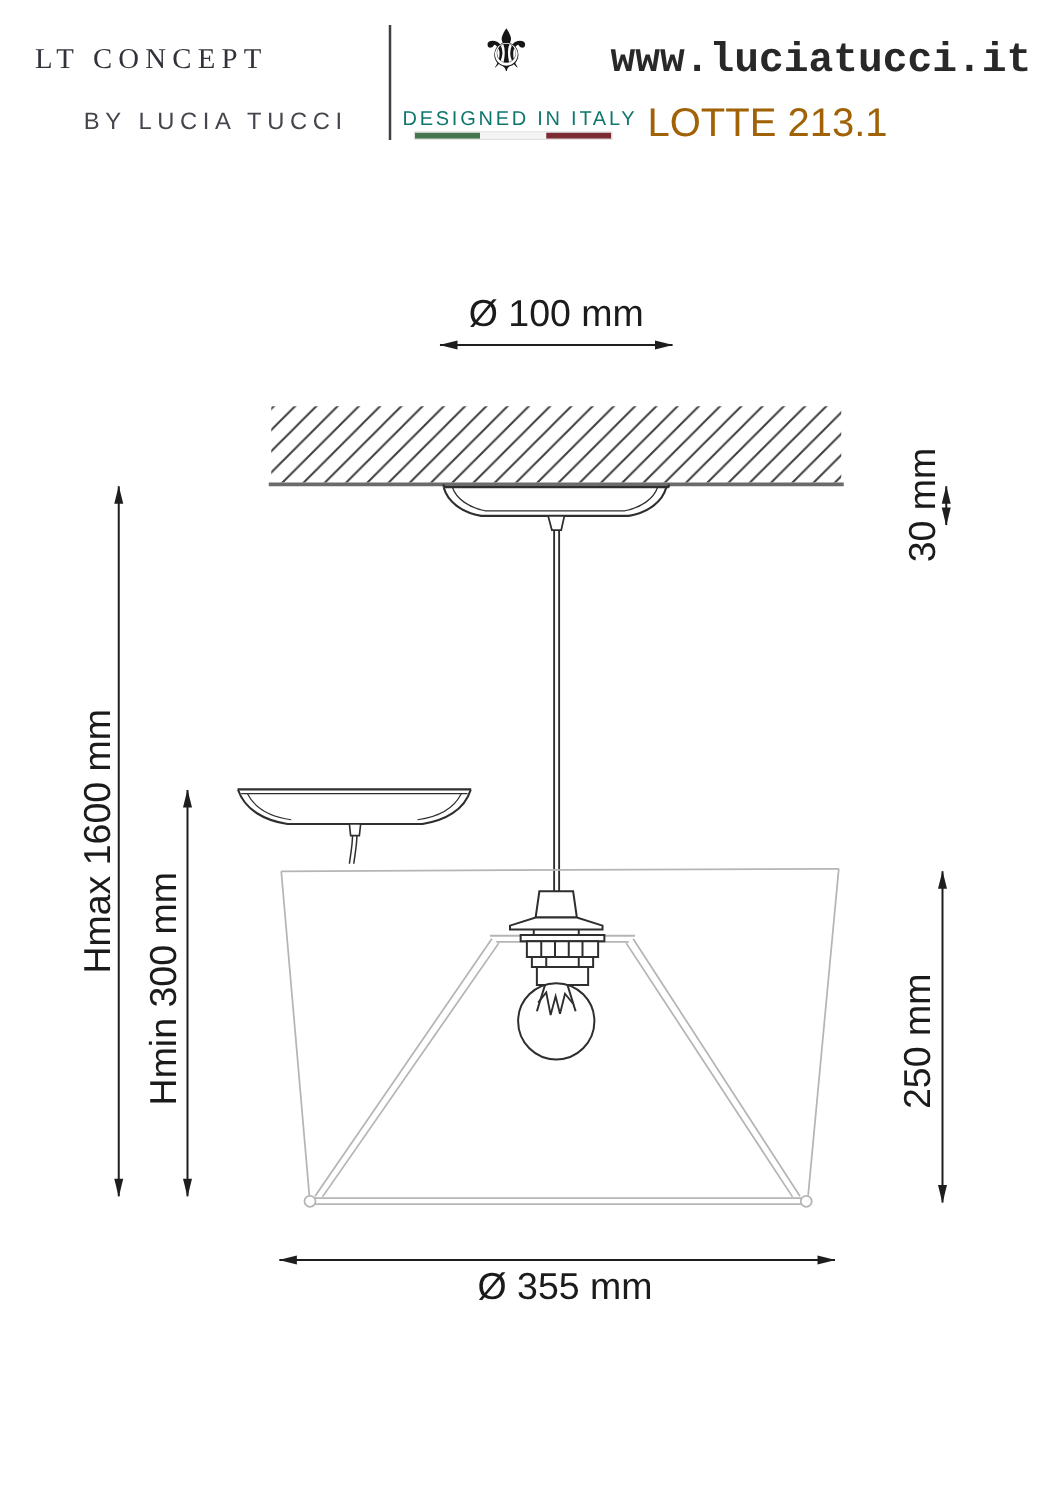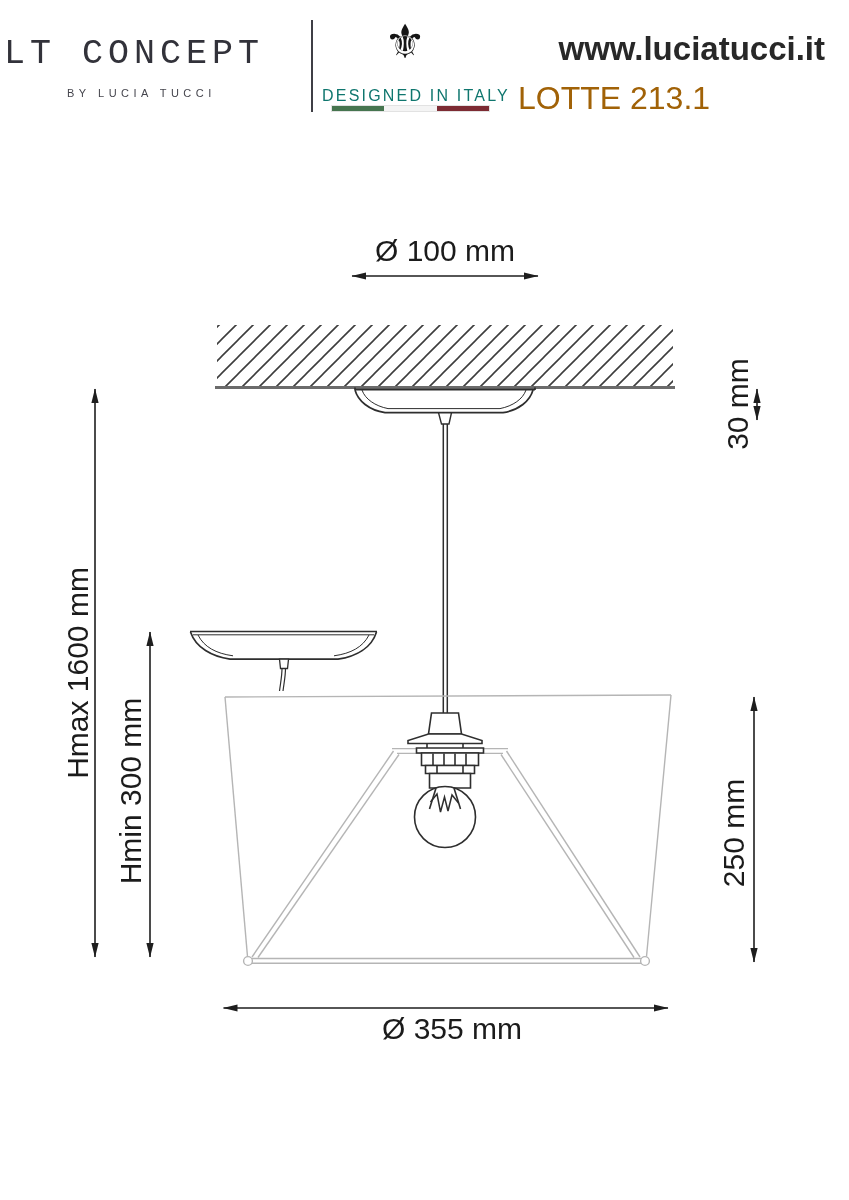--- a/index.html
+++ b/index.html
@@ -7,8 +7,8 @@
        font-family:"Liberation Sans",sans-serif;}
   .abs{position:absolute;}
   
-  .logo-title{left:4px;top:34px;font-family:Liberation Mono, monospace;
-    font-size:35px;font-weight:400;letter-spacing:5px;color:#32323a;white-space:nowrap;}
+  .logo-title{left:28px;top:34px;font-family:Liberation Serif, serif;
+    font-size:23px;font-weight:400;letter-spacing:5px;color:#32323a;white-space:nowrap;}
   .logo-sub{left:67px;top:87px;font-size:11px;letter-spacing:4.5px;color:#45454d;white-space:nowrap;}
   .hdr-divider{left:311px;top:20px;width:2px;height:92px;background:#3f3f46;}
   .fleur{left:384px;top:18px;font-family:"DejaVu Sans",sans-serif;font-size:47px;

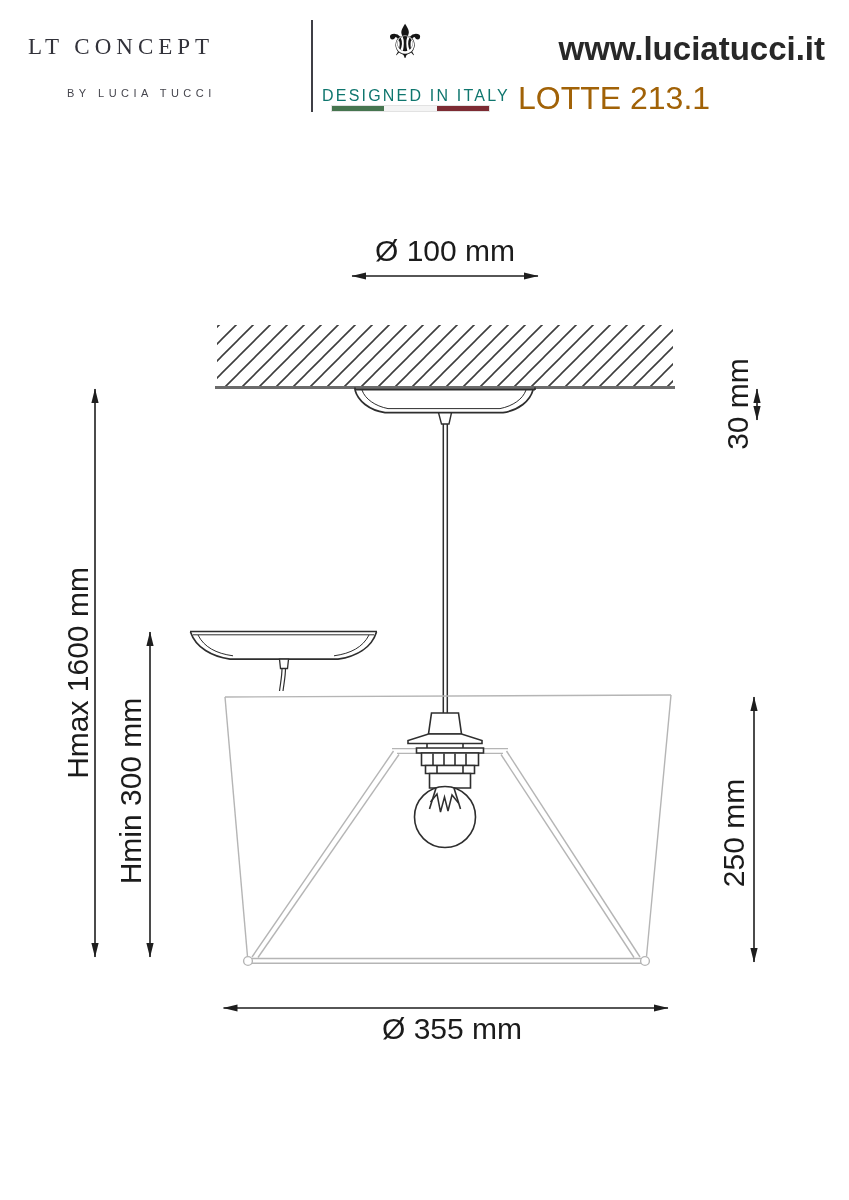--- a/index.html
+++ b/index.html
@@ -16,7 +16,7 @@
   .designed{left:322px;top:87px;font-size:16px;letter-spacing:2.2px;color:#0f766e;white-space:nowrap;}
   .flagbar{left:332px;top:106px;width:157px;height:5px;display:flex;outline:1px solid #e2e2e2;}
   .flagbar span{flex:1 1 0;height:100%;}
-  .website{top:30px;right:24px;font-size:33px;font-weight:bold;color:#282828;white-space:nowrap;}
+  .website{top:30px;right:24px;font-size:33px;font-weight:bold;color:#282828;white-space:nowrap;font-family:Liberation Mono, monospace;}
   .model{left:518px;top:80px;font-size:32px;color:#a16207;white-space:nowrap;}
   
   svg{position:absolute;left:0;top:0;}

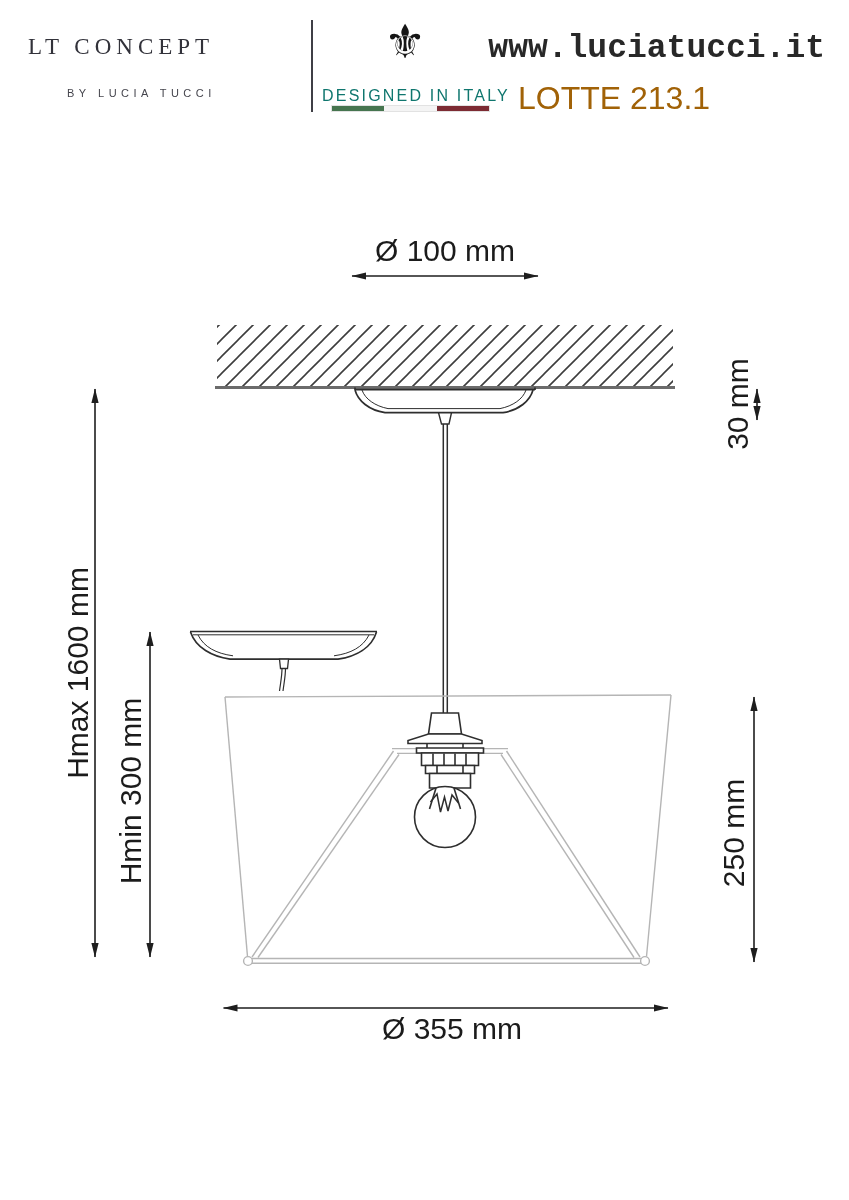--- a/index.html
+++ b/index.html
@@ -9,7 +9,7 @@
   
   .logo-title{left:28px;top:34px;font-family:Liberation Serif, serif;
     font-size:23px;font-weight:400;letter-spacing:5px;color:#32323a;white-space:nowrap;}
-  .logo-sub{left:67px;top:87px;font-size:11px;letter-spacing:4.5px;color:#45454d;white-space:nowrap;}
+  .logo-sub{left:67px;top:87px;font-size:19px;letter-spacing:4.5px;color:#45454d;white-space:nowrap;}
   .hdr-divider{left:311px;top:20px;width:2px;height:92px;background:#3f3f46;}
   .fleur{left:384px;top:18px;font-family:"DejaVu Sans",sans-serif;font-size:47px;
     line-height:1;color:#161616;}

